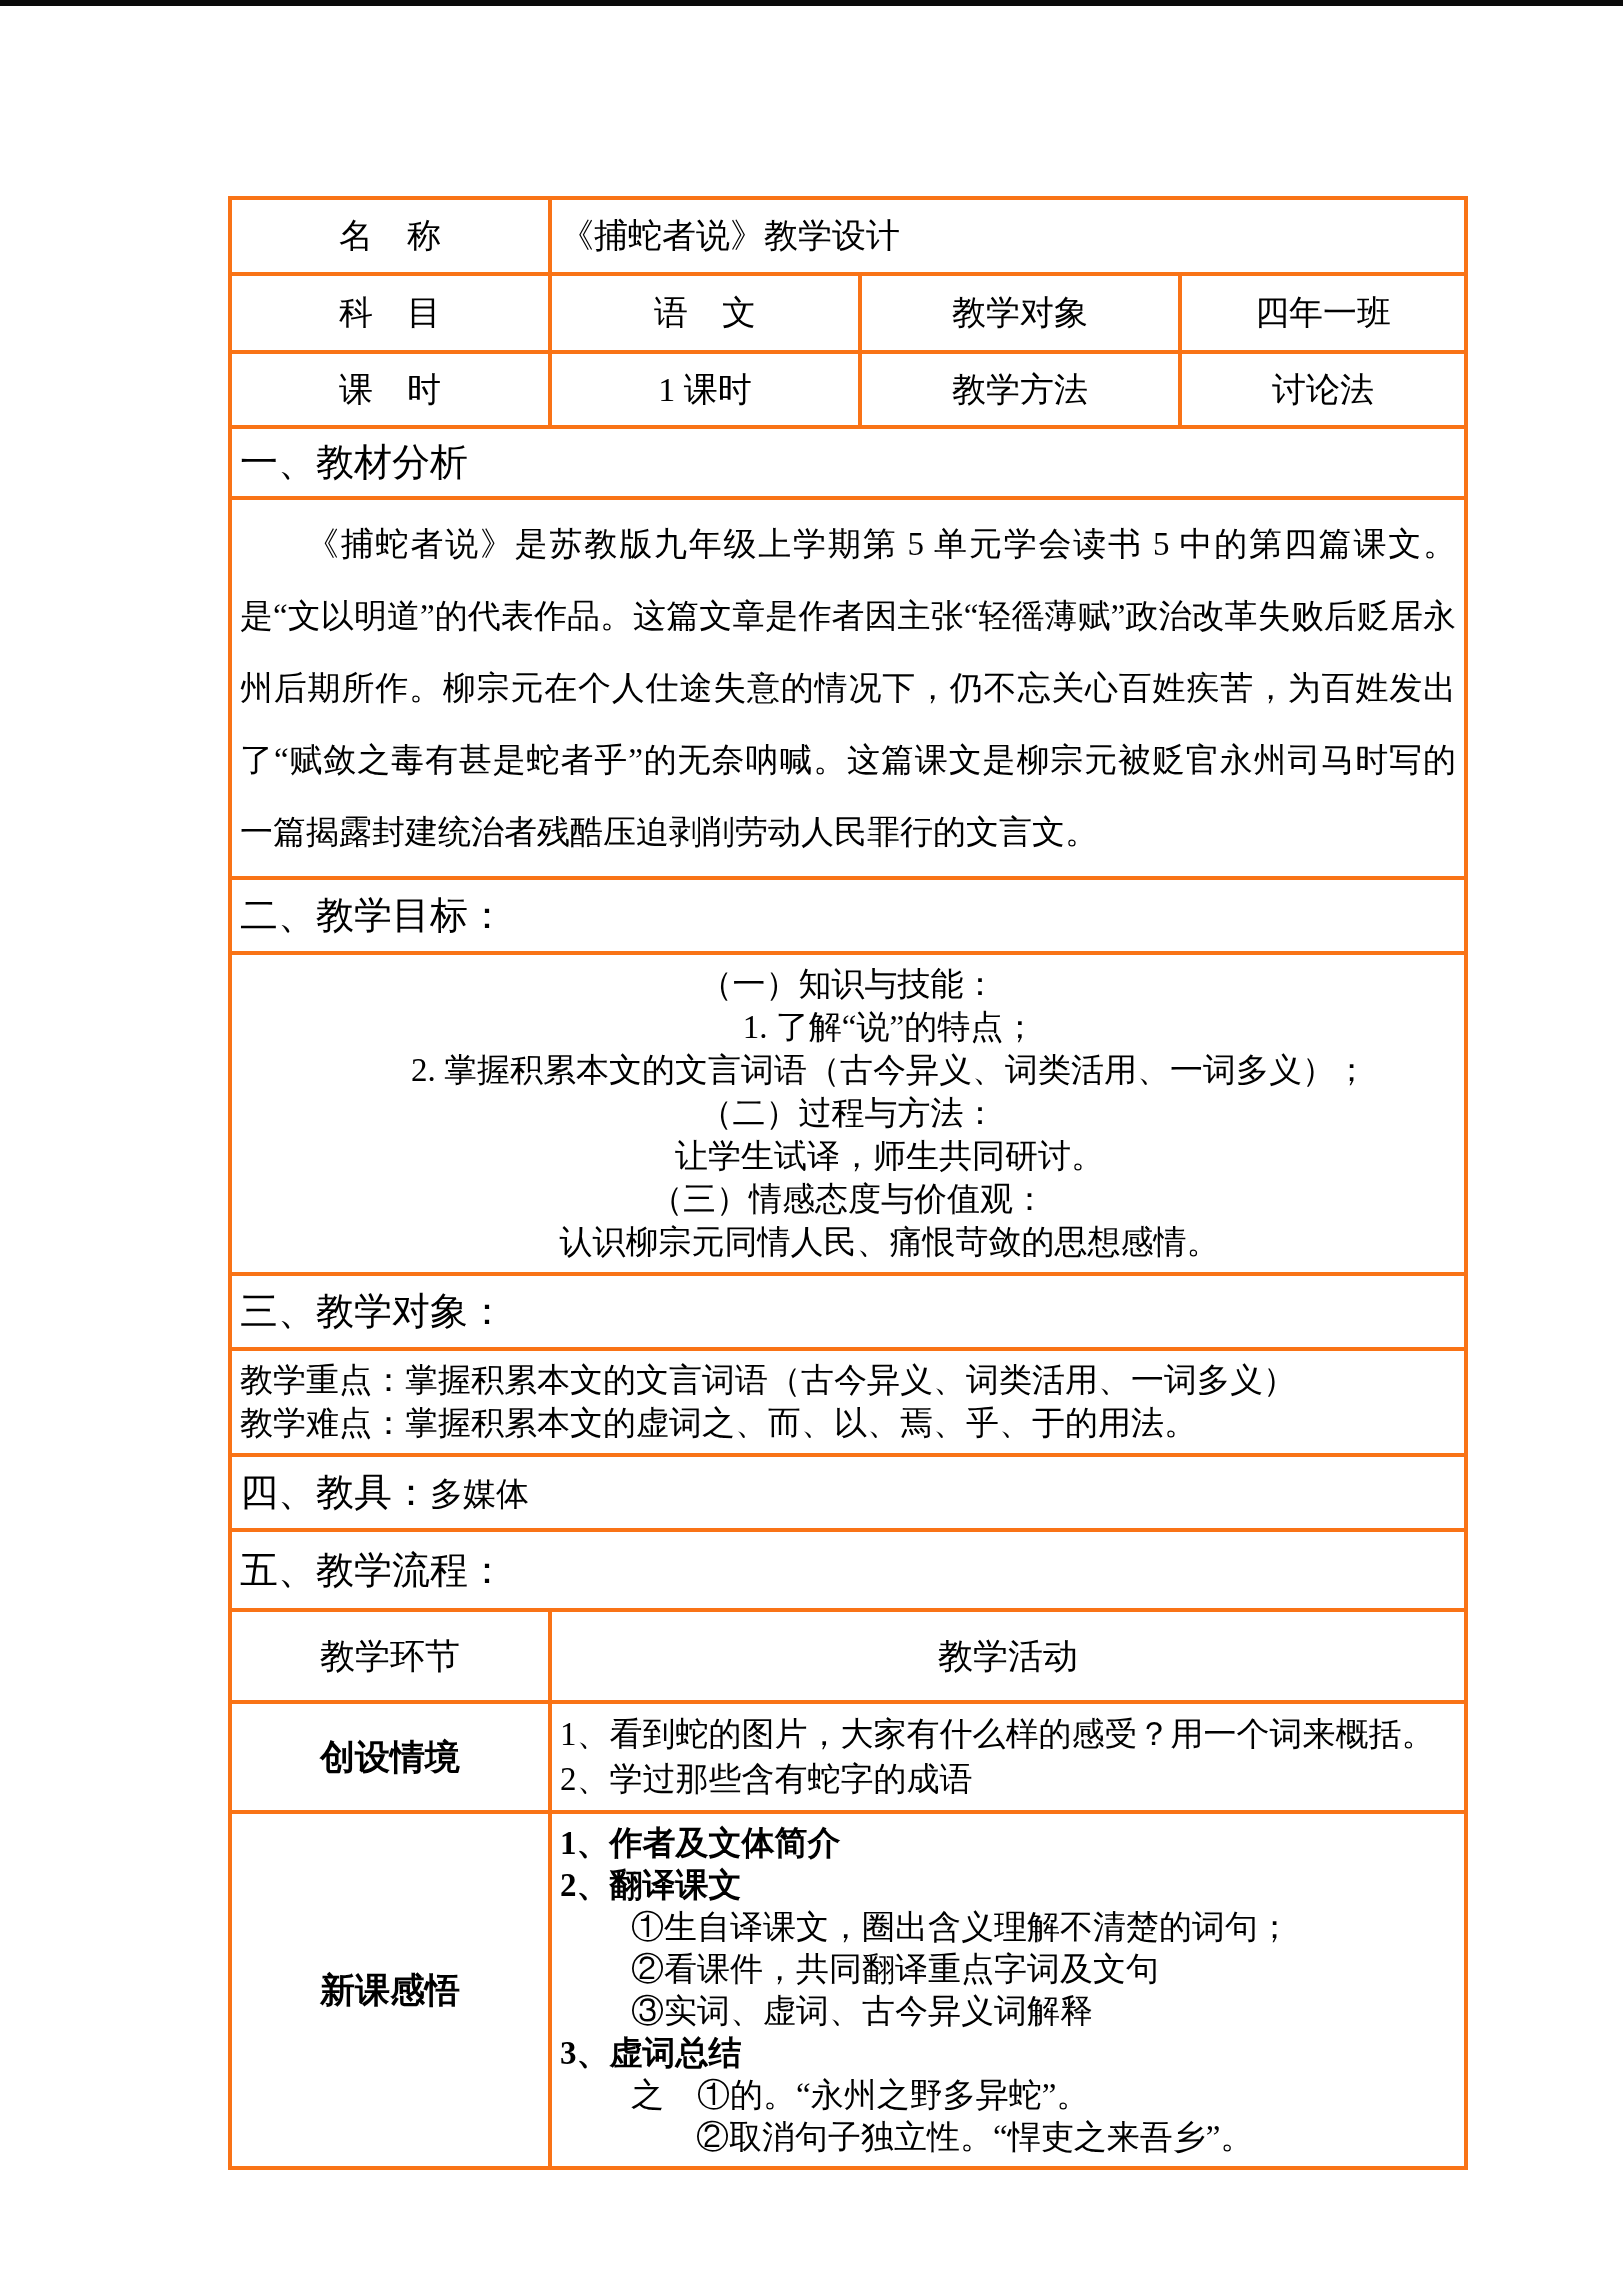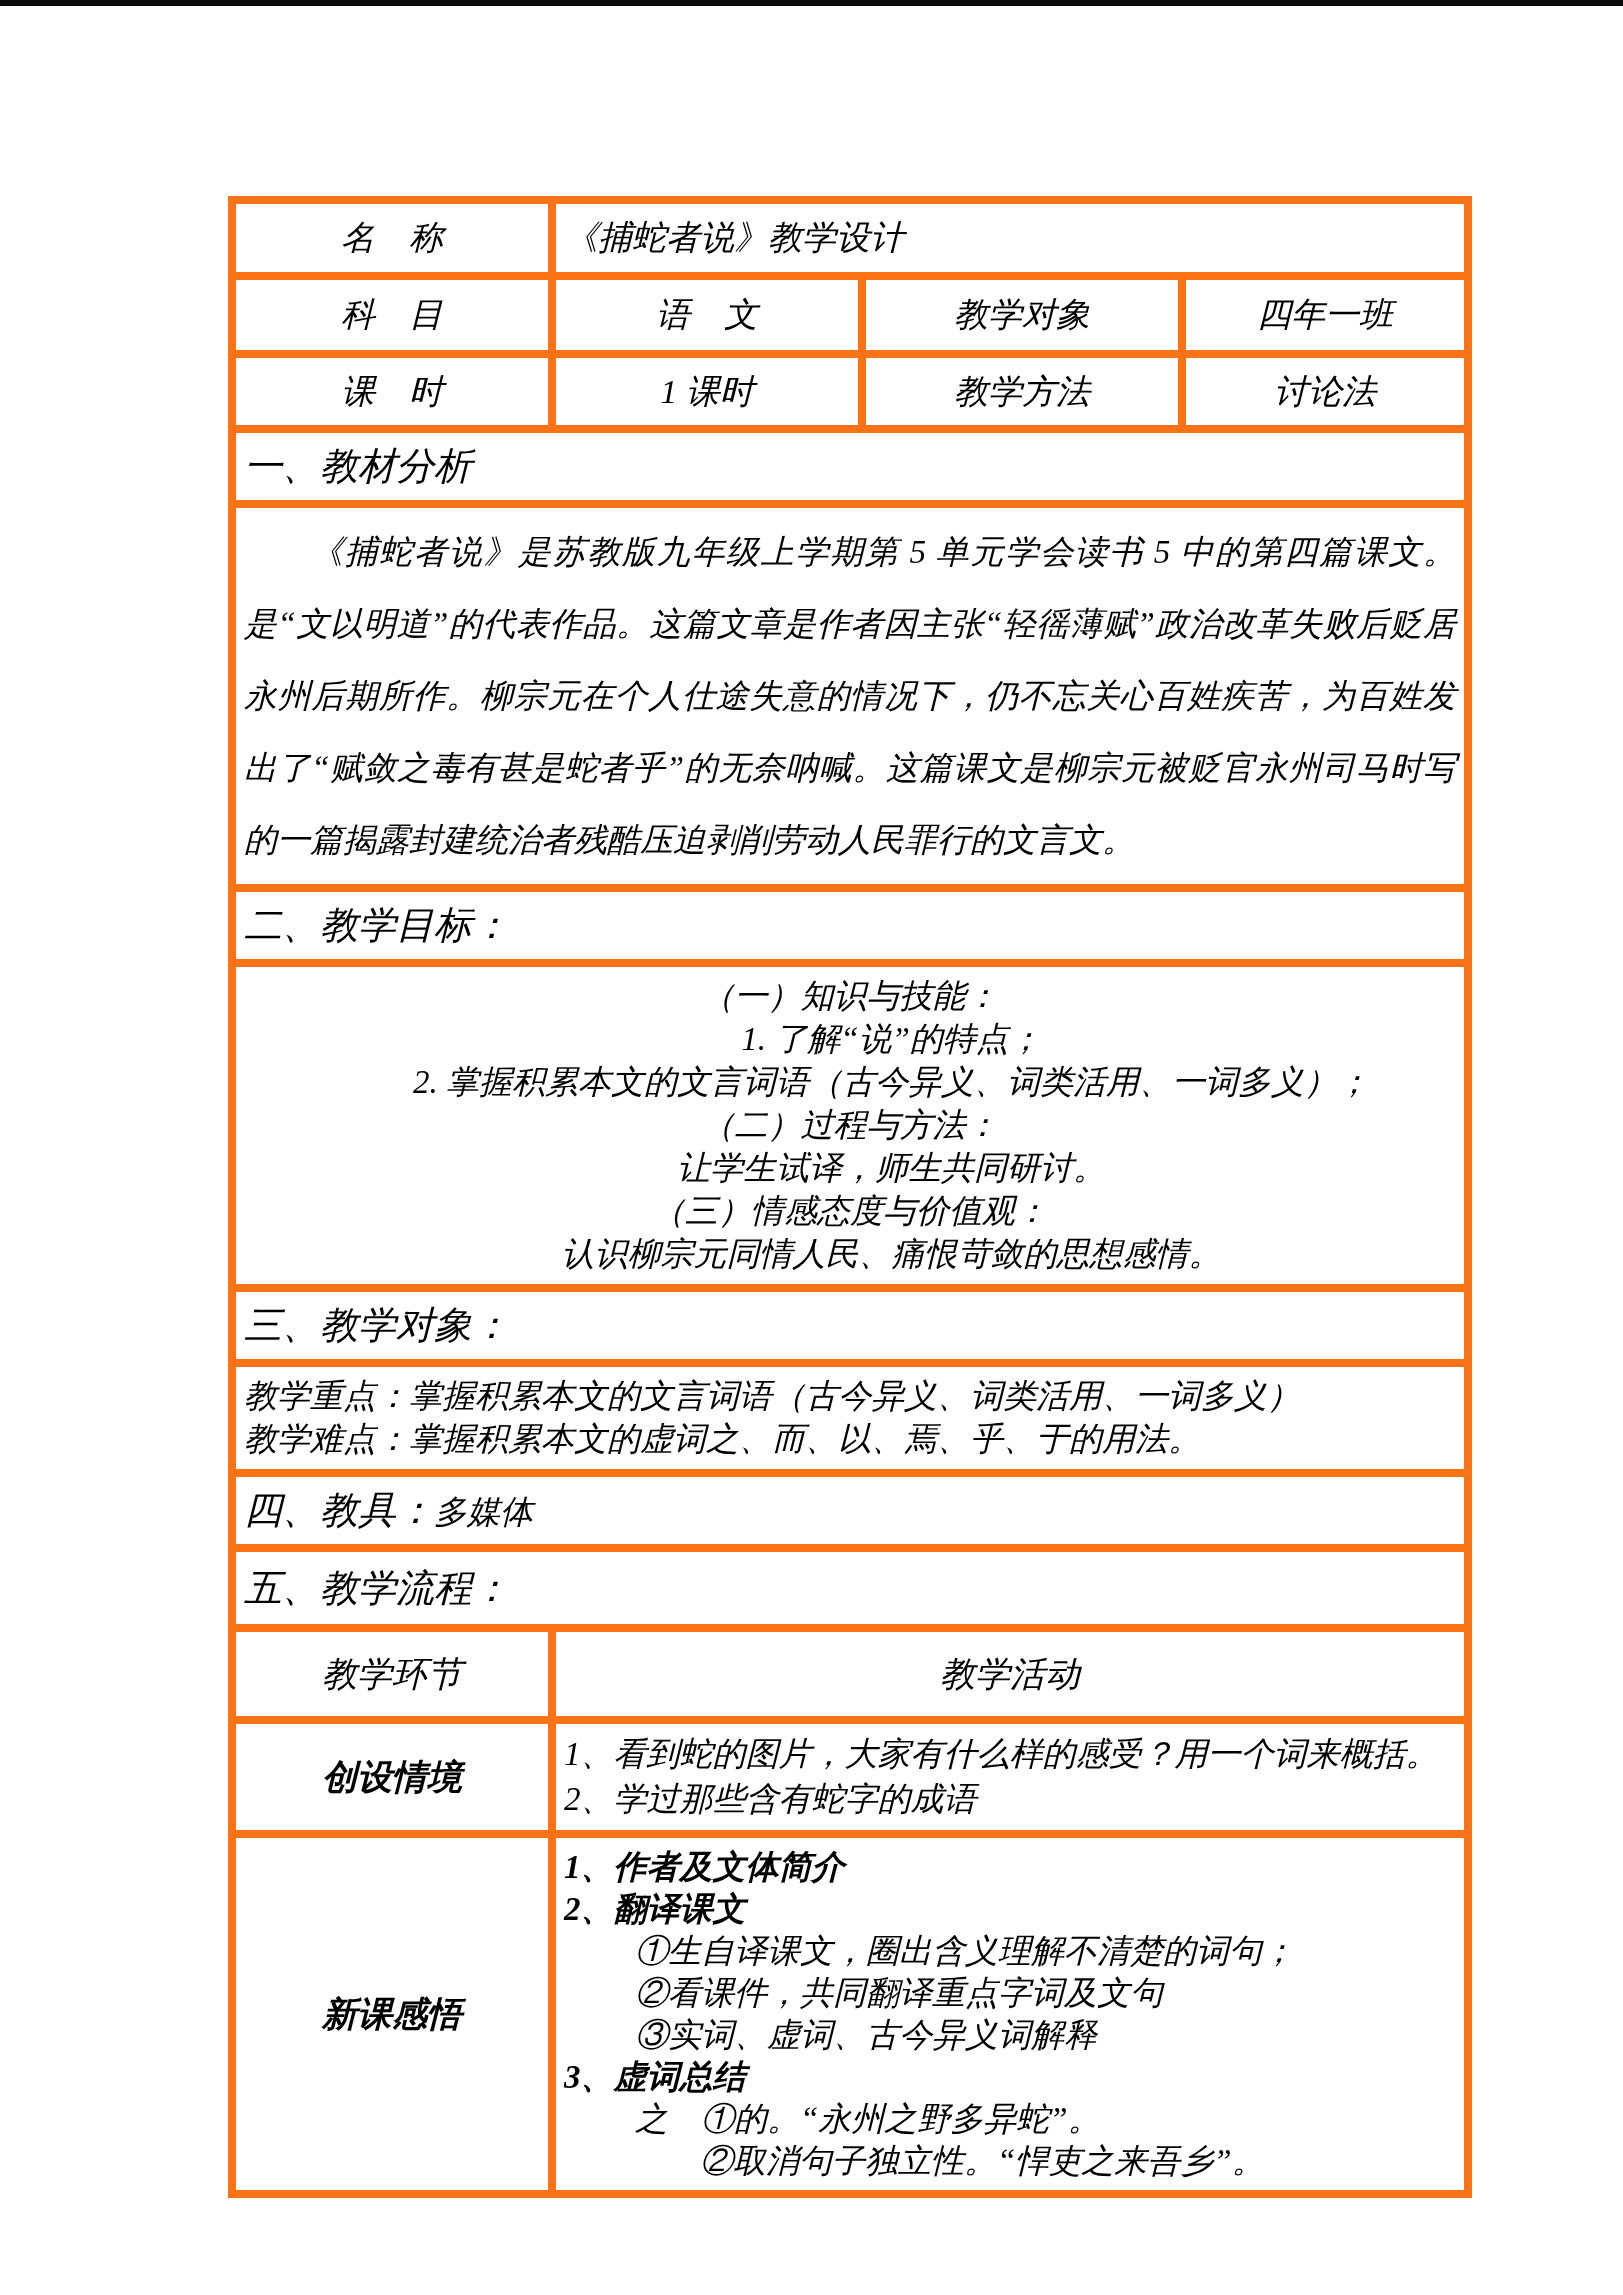--- a/index.html
+++ b/index.html
@@ -12,7 +12,7 @@
   .scan-bar{position:absolute;left:0;top:0;width:1623px;height:6.1px;background:#0a0a0a;}
   .doc{position:absolute;left:228px;top:196px;width:1237px;}
   table.plan{border-collapse:collapse;table-layout:fixed;width:1237px;}
-  table.plan td{border:8px solid #f97316;vertical-align:middle;overflow:hidden;padding:8px;font-style:italic;}
+  table.plan td{border:4px solid #f97316;vertical-align:middle;overflow:hidden;padding:8px;}
   
   .lbl{font-size:34px;text-align:center;}
   .val{font-size:34px;padding-left:20.5px;}

